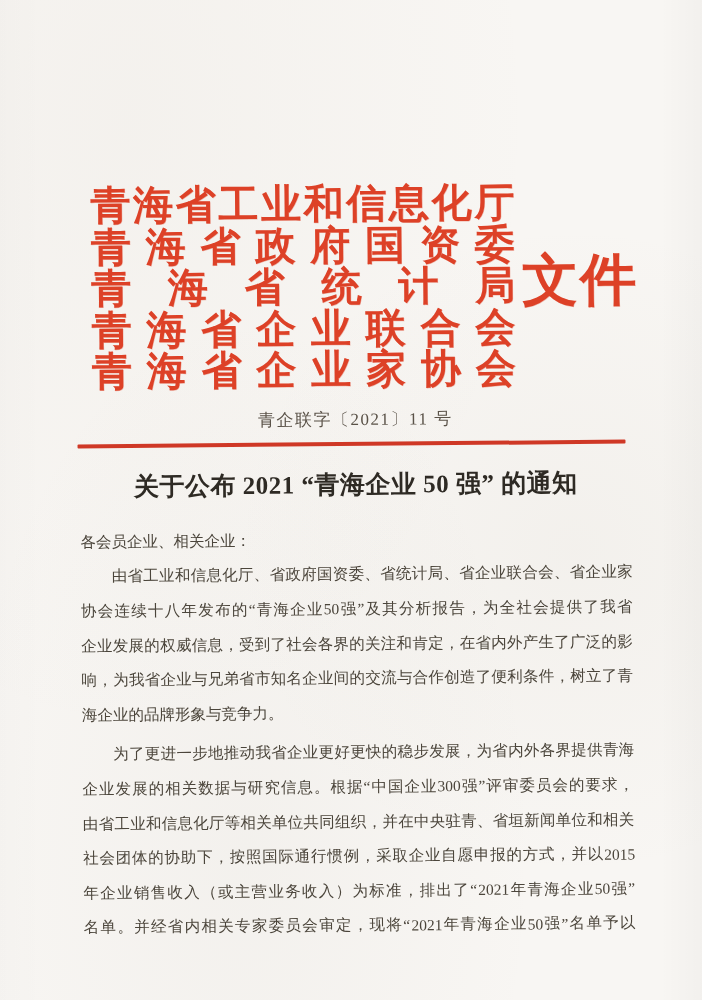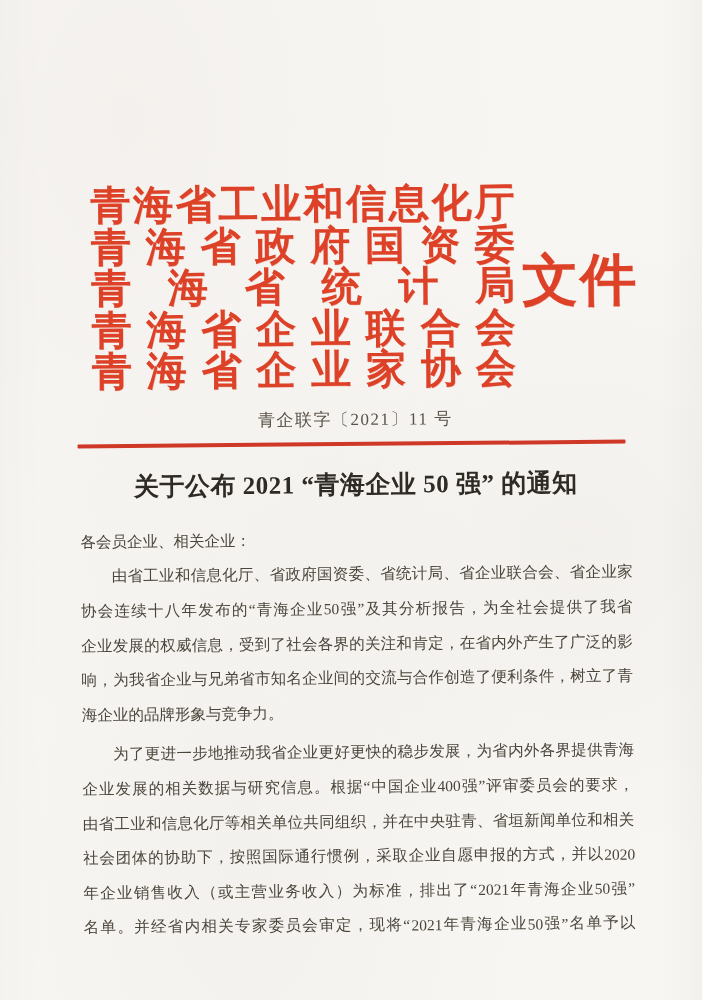--- a/index.html
+++ b/index.html
@@ -401,7 +401,7 @@
               <span>国</span>
               <span>企</span>
               <span>业</span>
-              <span>400</span>
+              <span>300</span>
               <span>强</span>
               <span>”</span>
               <span>评</span>

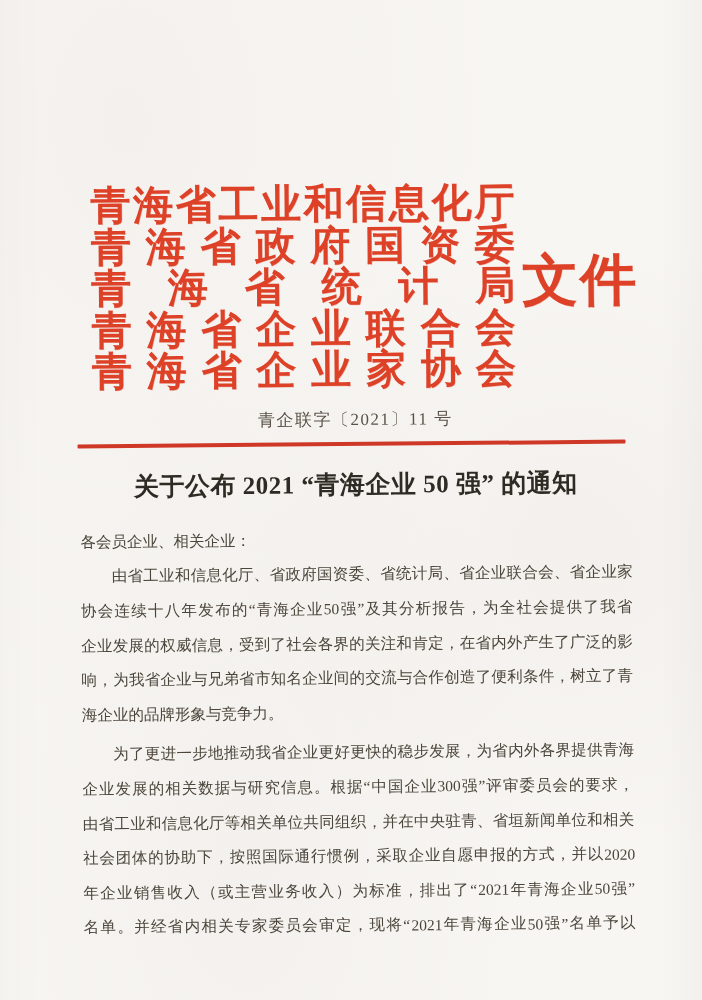--- a/index.html
+++ b/index.html
@@ -484,7 +484,7 @@
               <span>，</span>
               <span>并</span>
               <span>以</span>
-              <span>2020</span>
+              <span>2015</span>
             </div>
             <div class="bline just">
               <span>年</span>

